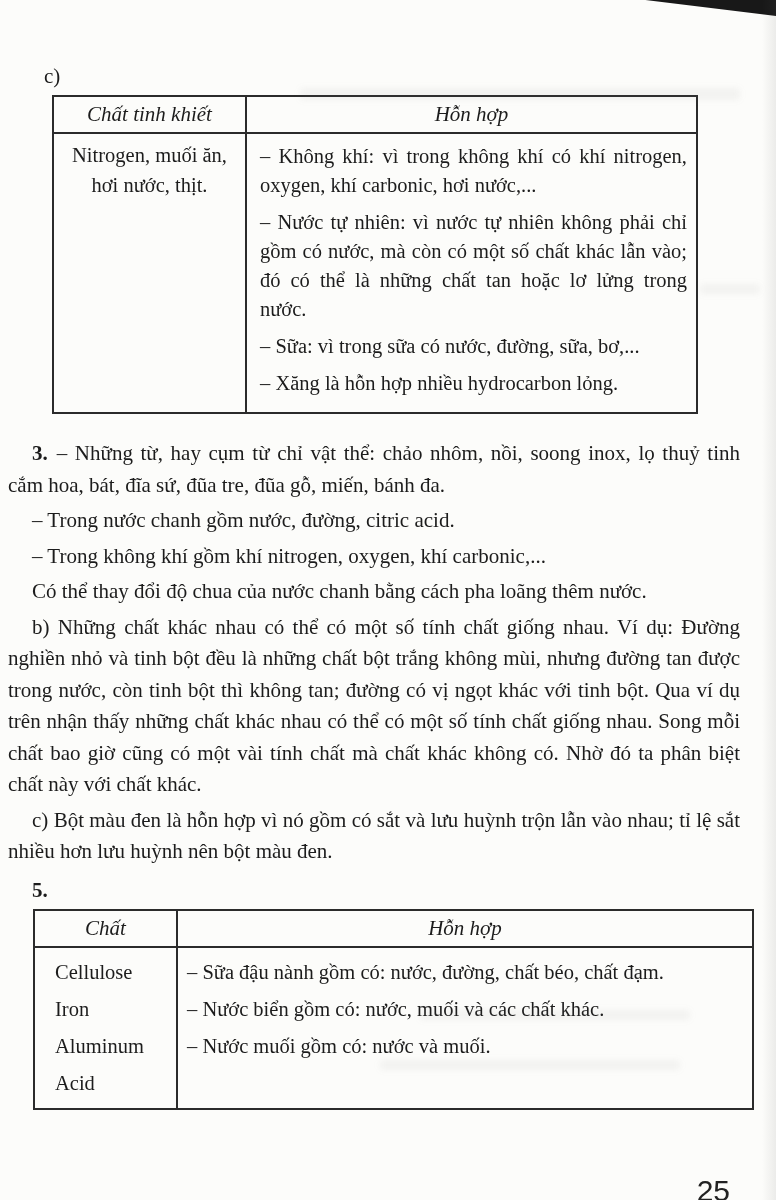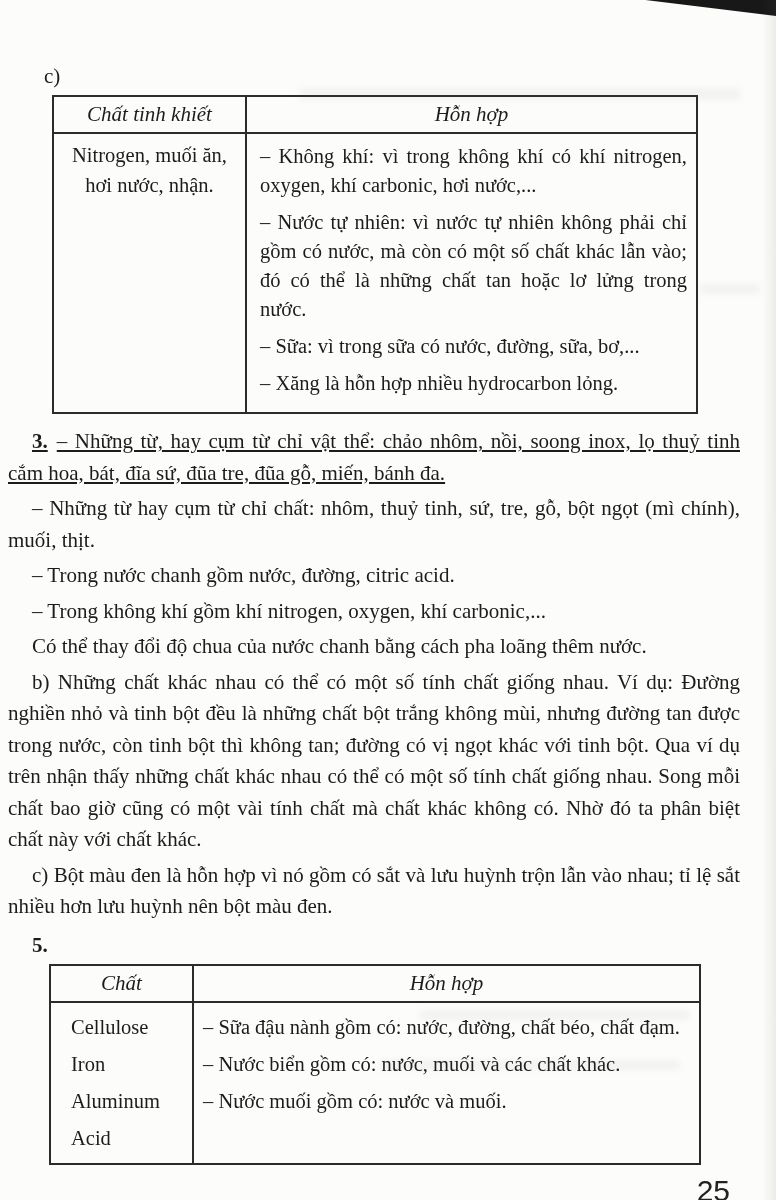--- a/index.html
+++ b/index.html
@@ -157,7 +157,7 @@
     </thead>
     <tbody>
       <tr>
-        <td class="pure">Nitrogen, muối ăn, hơi nước, nhận.</td>
+        <td class="pure">Nitrogen, muối ăn, hơi nước, thịt.</td>
         <td class="mix">
           <p>– Không khí: vì trong không khí có khí nitrogen, oxygen, khí carbonic, hơi nước,...</p>
           <p>– Nước tự nhiên: vì nước tự nhiên không phải chỉ gồm có nước, mà còn có một số chất khác lẫn vào; đó có thể là những chất tan hoặc lơ lửng trong nước.</p>

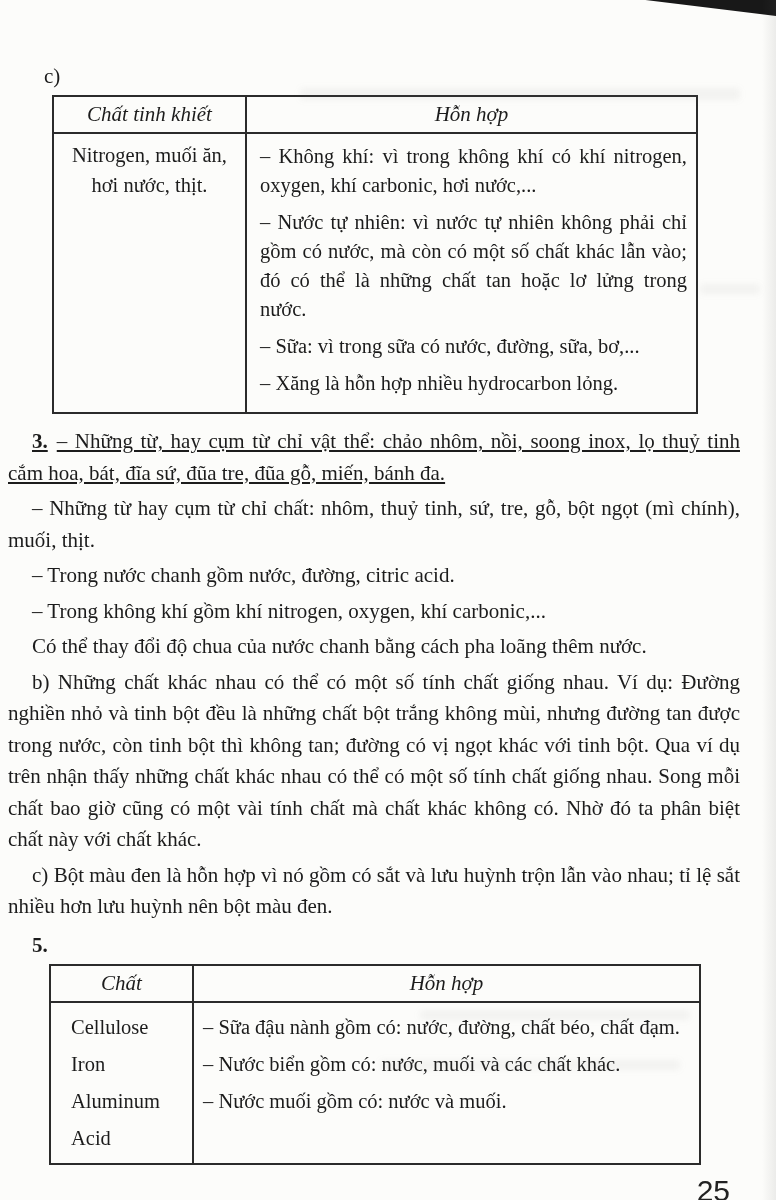--- a/index.html
+++ b/index.html
@@ -113,7 +113,7 @@
     margin: 4px 0;
   }
   .para .num { margin-right: 9px; }
-  .para-first { margin-top: 12px; text-decoration: underline; }
+  .para-first { margin-top: 24px; }
   .q5-label {
     font-size: 21px;
     font-weight: bold;

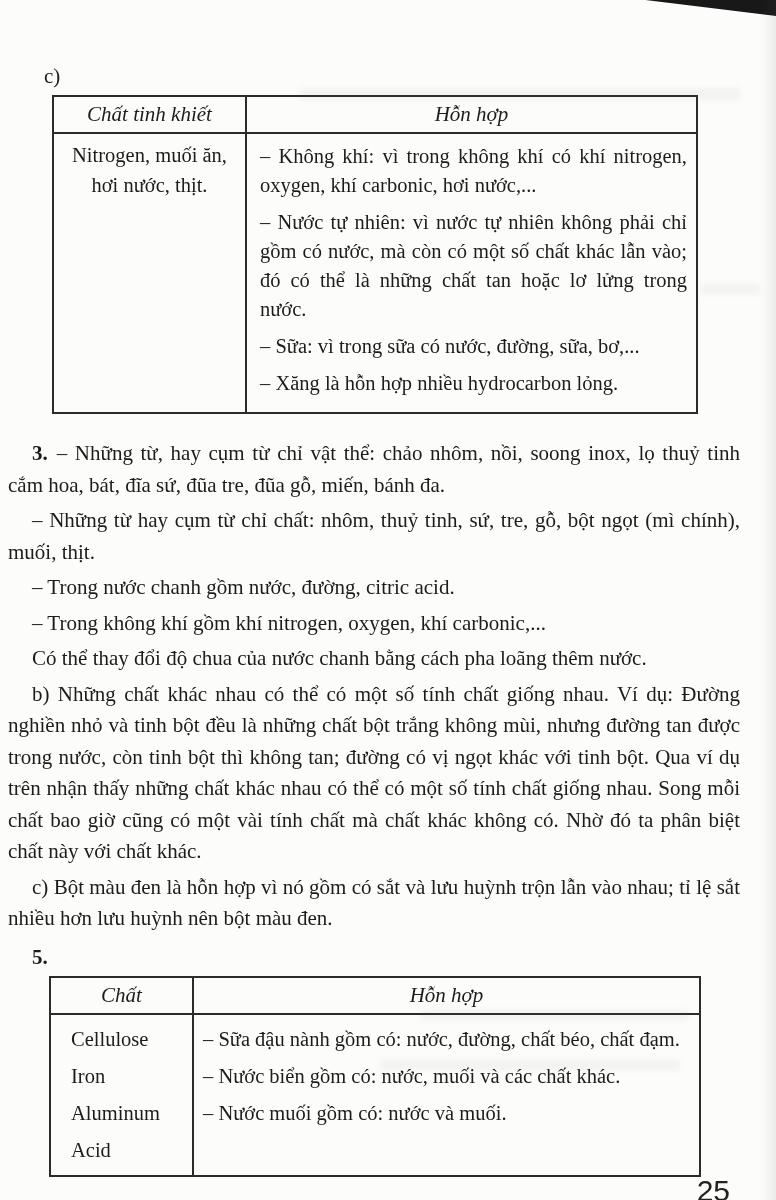--- a/index.html
+++ b/index.html
@@ -170,7 +170,6 @@
 
   <p class="para para-first"><b class="num">3.</b><span>– Những từ, hay cụm từ chỉ vật thể: chảo nhôm, nồi, soong inox, lọ thuỷ tinh cắm hoa, bát, đĩa sứ, đũa tre, đũa gỗ, miến, bánh đa.</span></p>
 
-  <p class="para">– Những từ hay cụm từ chỉ chất: nhôm, thuỷ tinh, sứ, tre, gỗ, bột ngọt (mì chính), muối, thịt.</p>
 
 
   <p class="para">– Trong nước chanh gồm nước, đường, citric acid.</p>

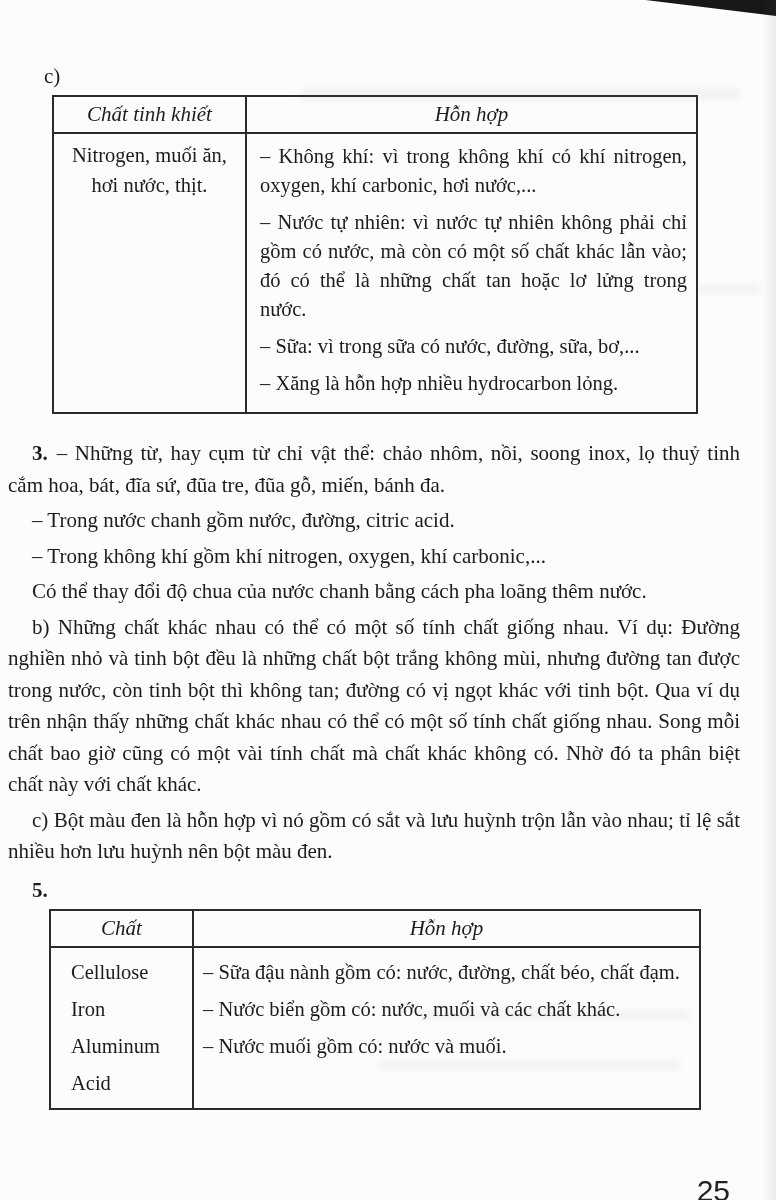--- a/index.html
+++ b/index.html
@@ -62,8 +62,8 @@
     margin-left: 44px;
   }
   .t2 {
-    width: 652px;
-    margin-left: 41px;
+    width: 721px;
+    margin-left: 25px;
   }
   th, td {
     border: 2px solid #2b2b2b;

